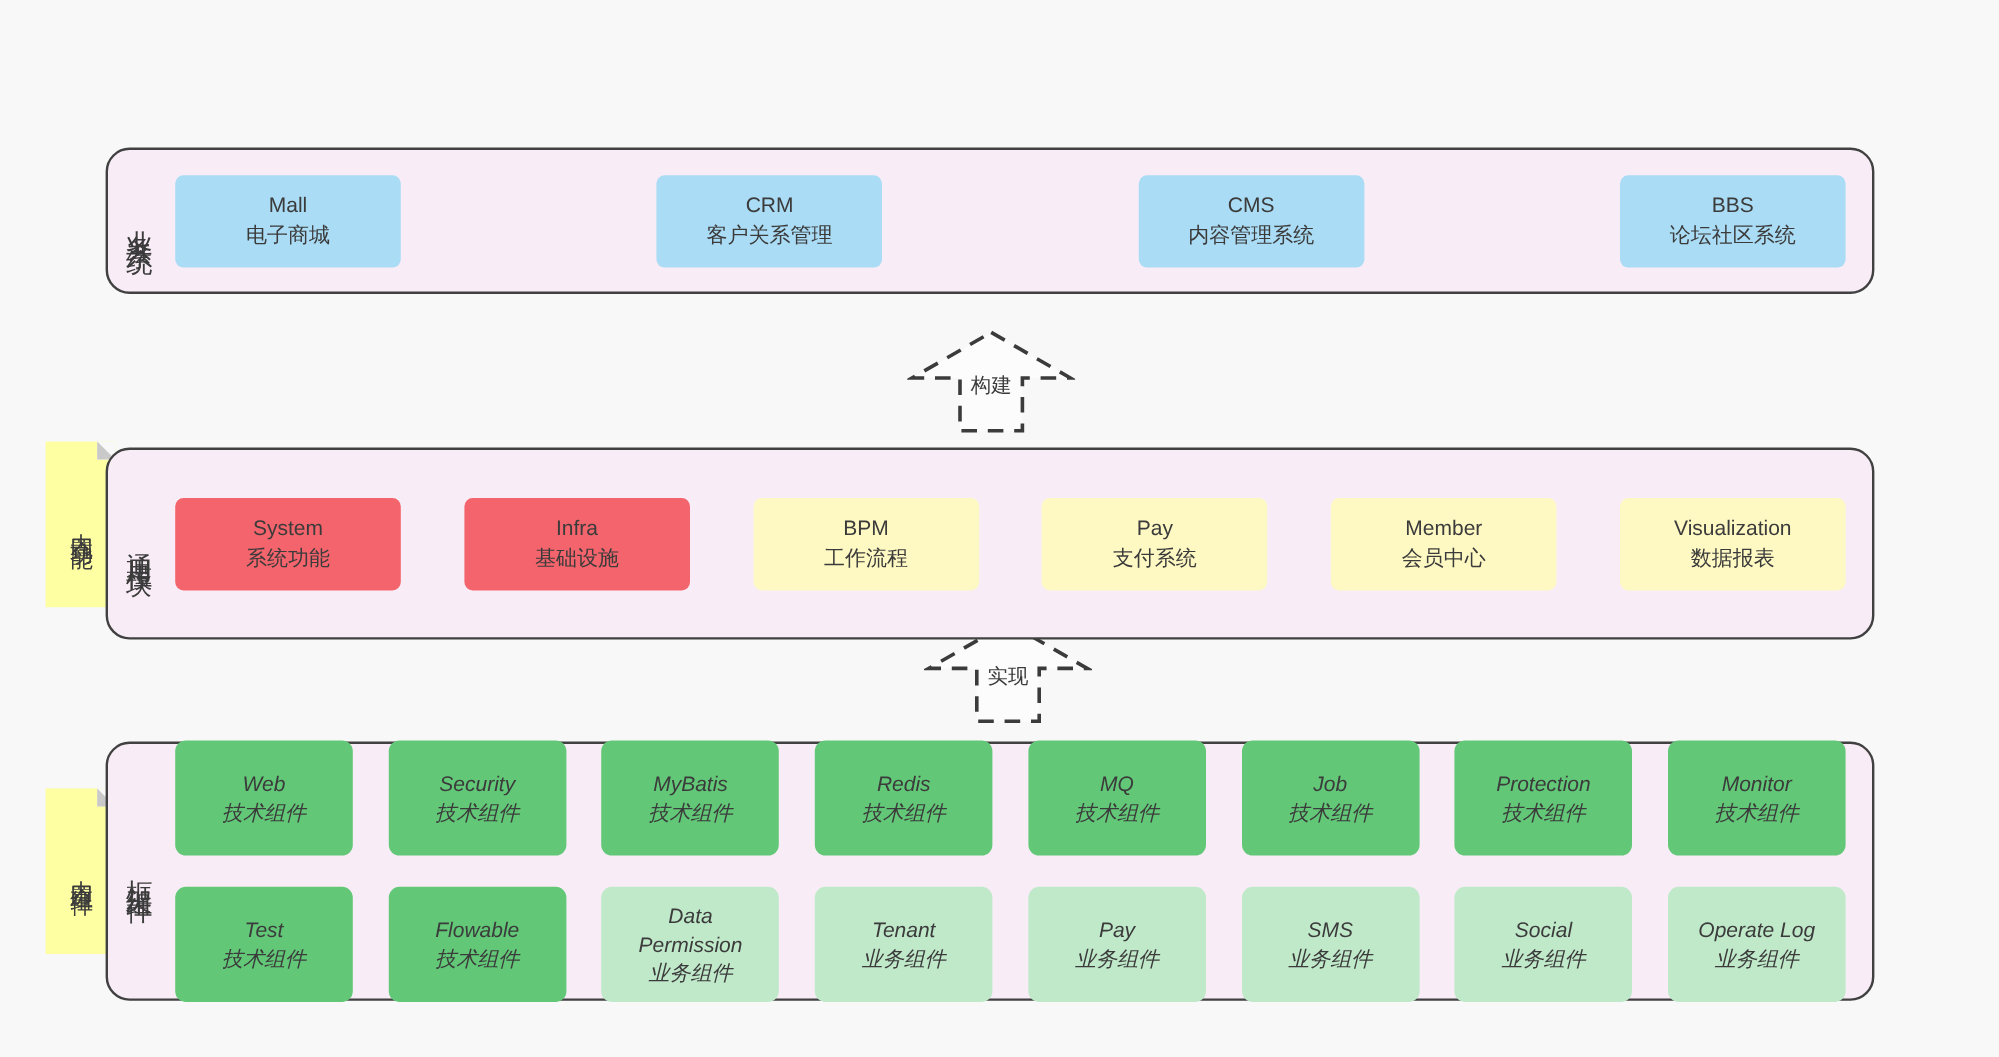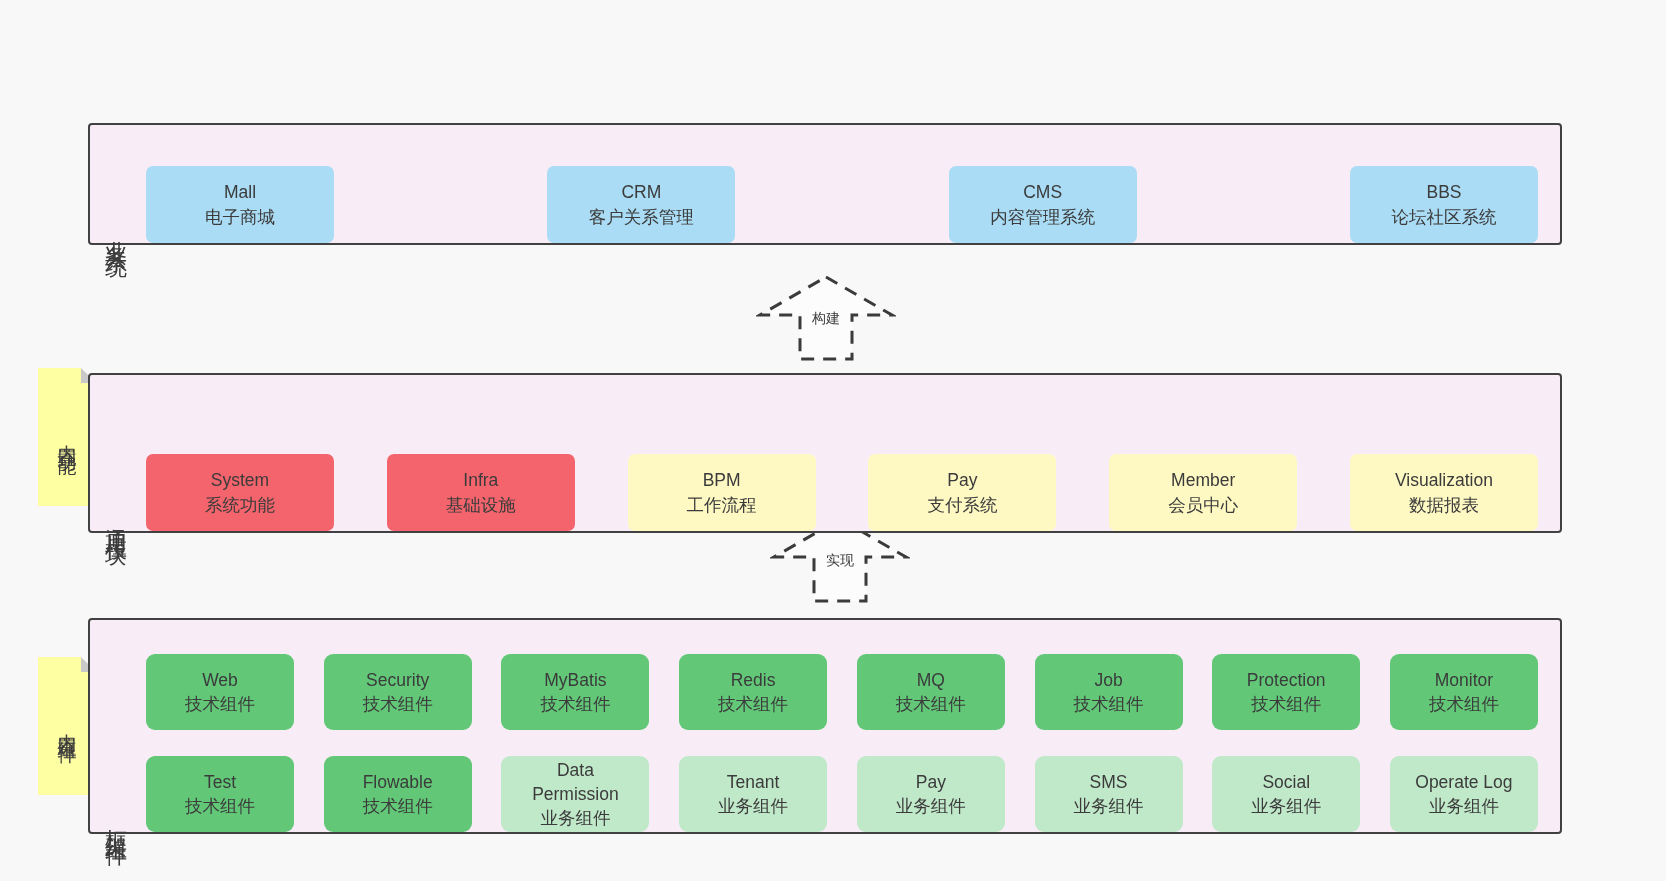--- a/index.html
+++ b/index.html
@@ -12,8 +12,8 @@
   
   .panel{
     position:absolute;left:88px;width:1474px;box-sizing:border-box;
-    background:#f8edf6;border:2px solid #414141;border-radius:4px;
-    display:flex;align-items:flex-end;
+    background:#f8edf6;border:2px solid #414141;border-radius:20px;
+    display:flex;align-items:center;
   }
   .panel-1{top:123px;height:122px;}
   .panel-2{top:373px;height:160px;}

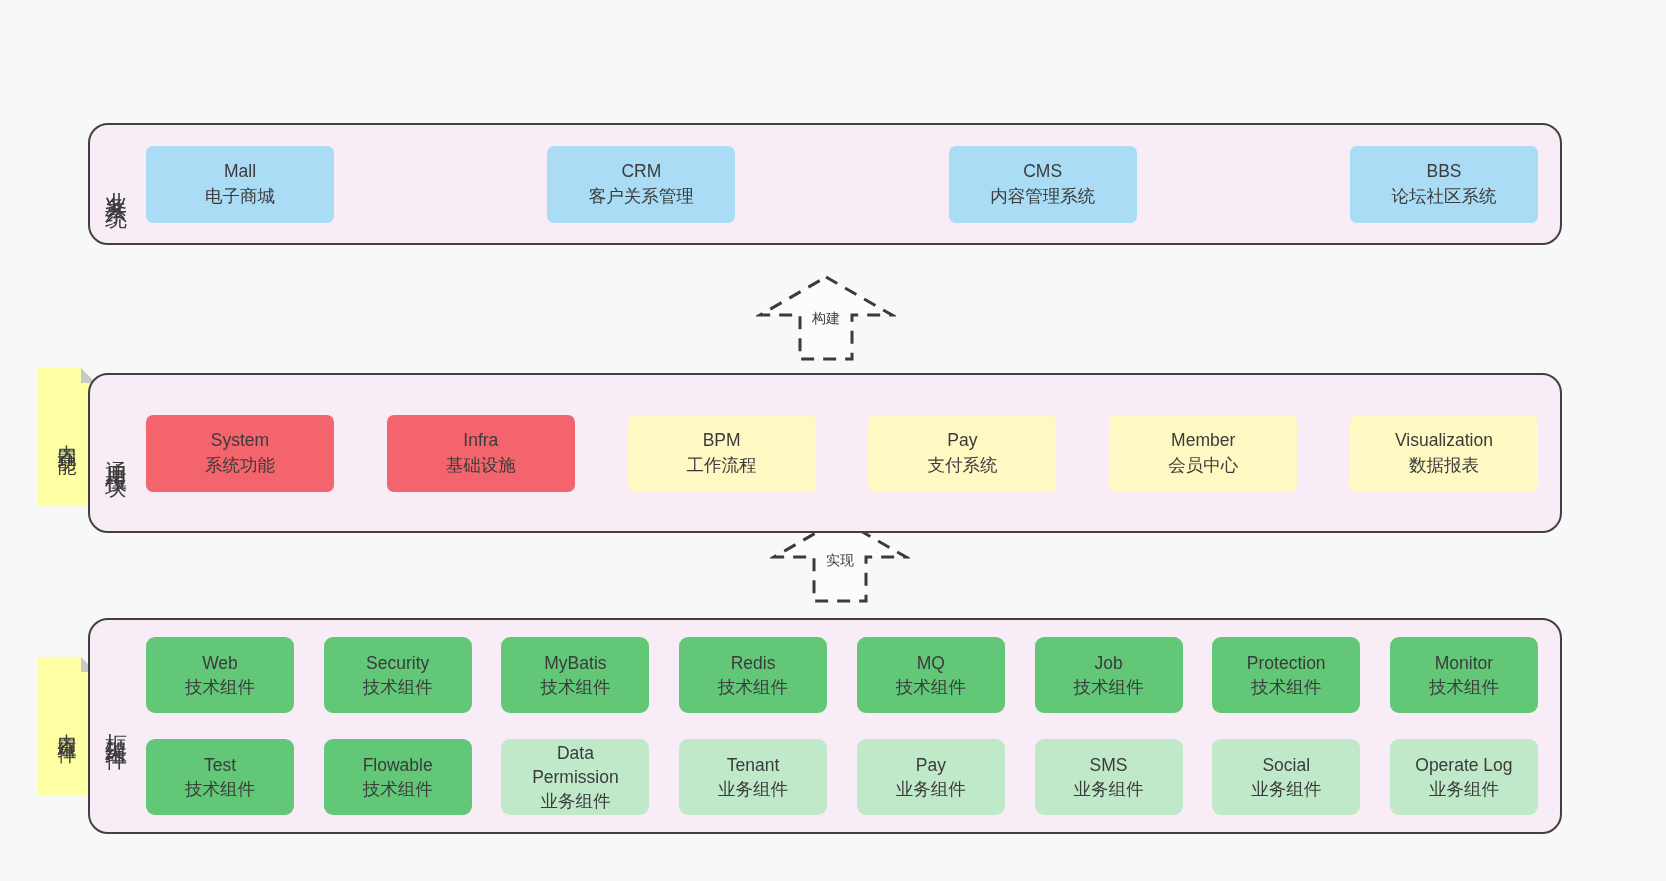--- a/index.html
+++ b/index.html
@@ -65,7 +65,7 @@
   .arrow svg{position:absolute;inset:0;}
   .arrow-label{
     position:absolute;left:0;right:0;top:36px;text-align:center;
-    font-size:14px;color:#3b3b3b;
+    font-size:17px;color:#3b3b3b;
   }
 </style>
 </head>

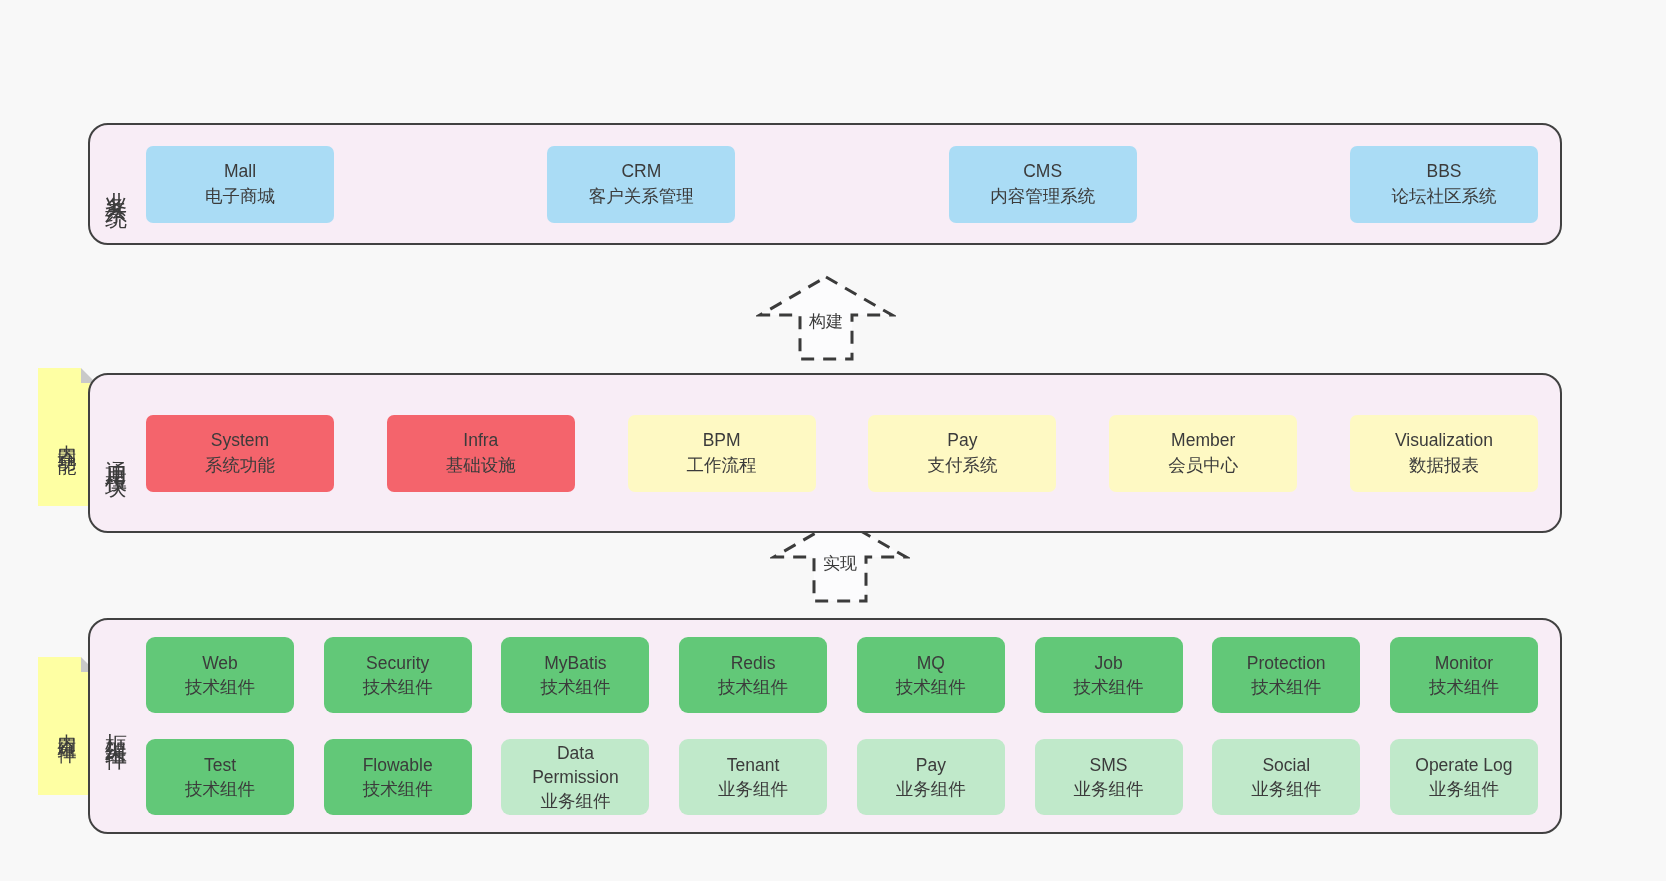--- a/index.html
+++ b/index.html
@@ -38,7 +38,7 @@
     box-sizing:border-box;padding:2px 6px;
   }
   .box-wide{width:188px;height:77px;}
-  .box-sm{width:148px;height:76px;border-radius:9px;line-height:24px;}
+  .box-sm{width:148px;height:96px;border-radius:9px;line-height:24px;font-style:italic;}
   .blue{background:#aadcf5;}
   .red{background:#f4646c;}
   .pink{background:#fef9c3;}

